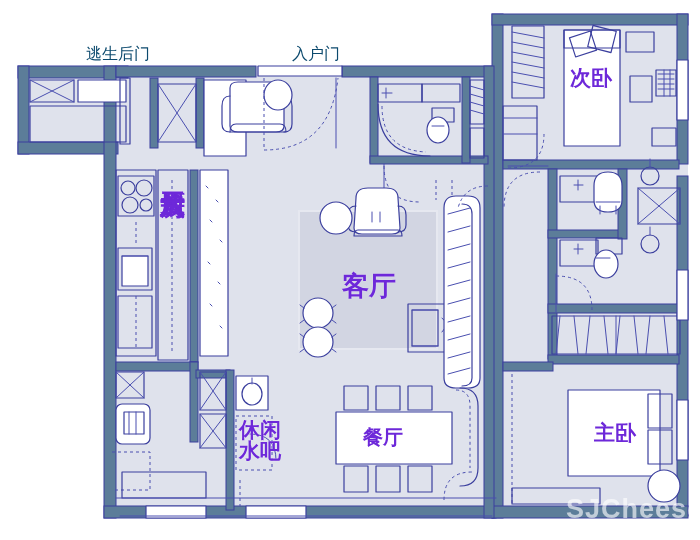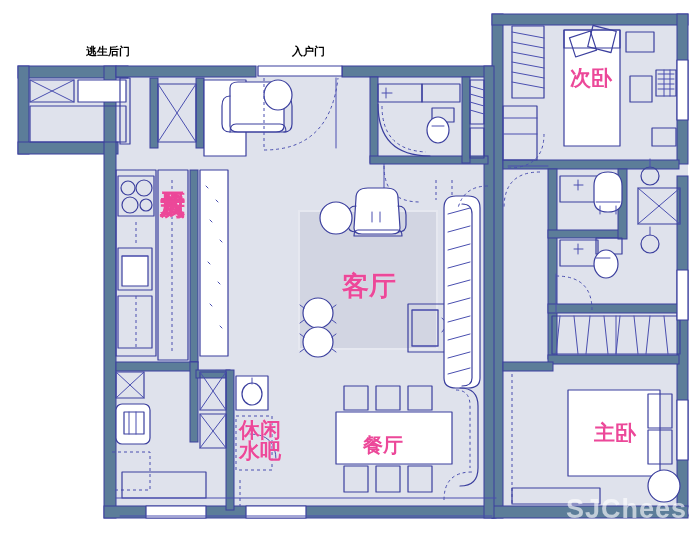--- a/index.html
+++ b/index.html
@@ -42,10 +42,10 @@
   }
   .door-label {
     position: absolute;
-    color: #000000;
-    font-weight: bold;
+    color: #0c4a6e;
+    font-weight: normal;
     font-family: "DejaVu Sans", "Liberation Sans", sans-serif;
-    font-size: 11px;
+    font-size: 16px;
     white-space: nowrap;
     pointer-events: none;
   }

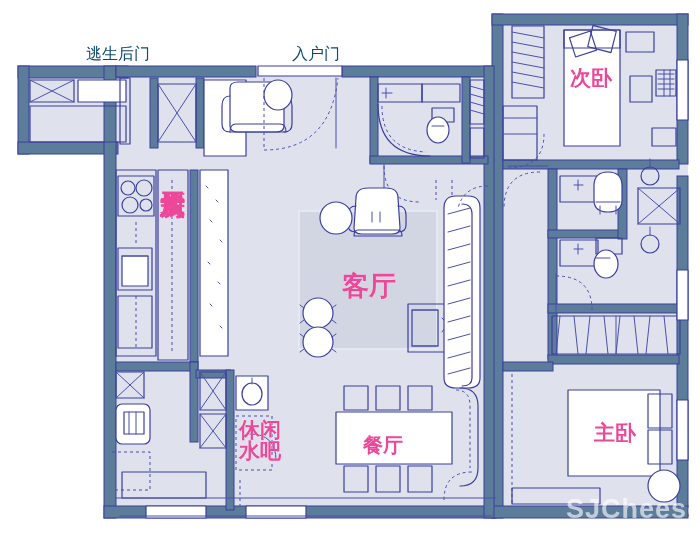--- a/index.html
+++ b/index.html
@@ -30,7 +30,7 @@
   }
   .room-label {
     position: absolute;
-    color: #ec4899;
+    color: #6d28d9;
     font-weight: bold;
     font-family: "DejaVu Sans", "Liberation Sans", sans-serif;
     line-height: 1.02;

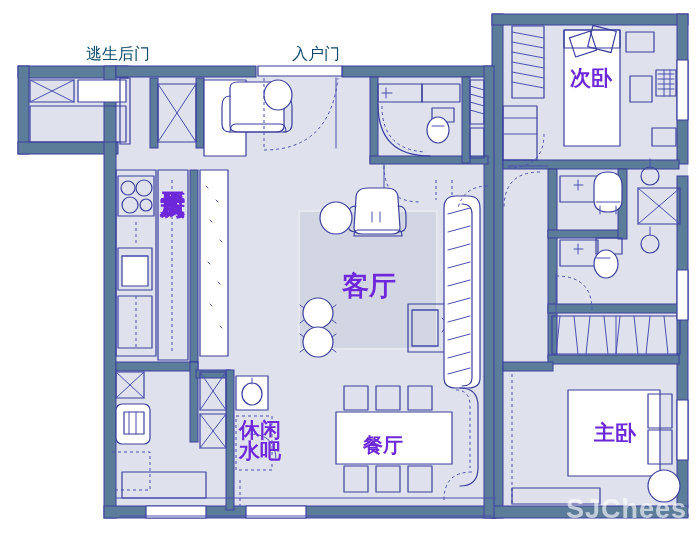--- a/index.html
+++ b/index.html
@@ -360,7 +360,7 @@
 
   <div class="room-label" style="left:342px; top:272px; width:54px; font-size:27px;">客厅</div>
 
-  <div class="room-label" style="left:358px; top:427px; width:50px; font-size:20px;margin-top:8px;">餐厅</div>
+  <div class="room-label" style="left:358px; top:427px; width:50px; font-size:20px;">餐厅</div>
 
 
   <div class="room-label" style="left:236px; top:420px; width:48px; font-size:21px;">休闲

